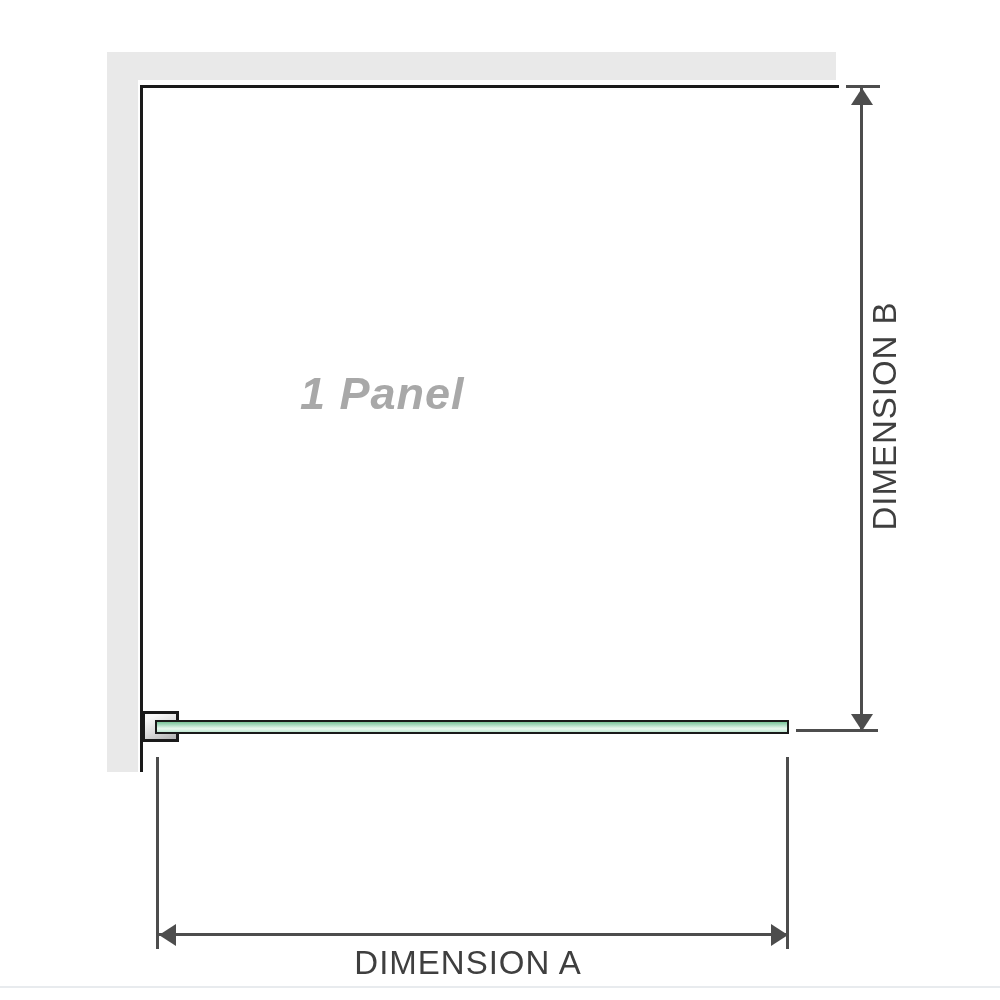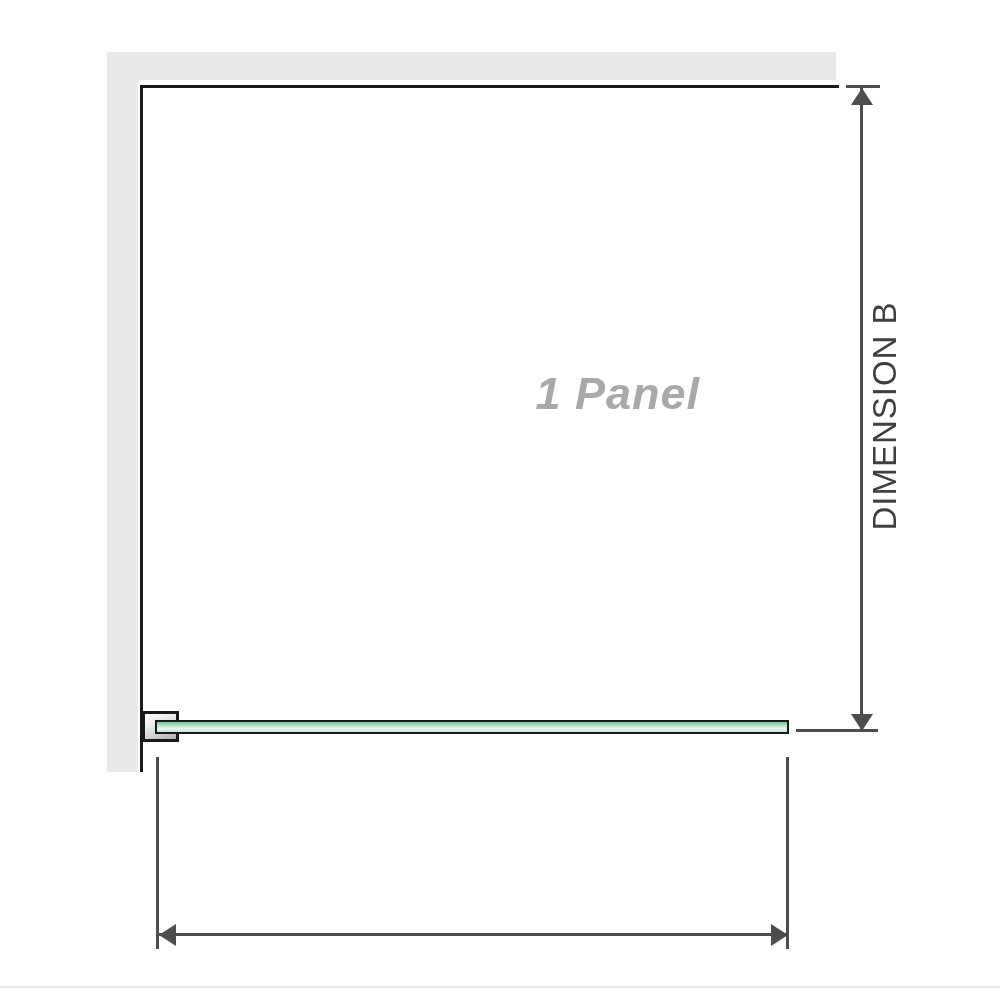--- a/index.html
+++ b/index.html
@@ -51,7 +51,7 @@
   .tri-right{left:771px;top:924px;border-top:11px solid transparent;border-bottom:11px solid transparent;border-left:17px solid var(--dim);}
   
   .panel-label{
-    left:300px;top:368px;width:400px;text-align:right;
+    left:300px;top:368px;width:400px;text-align:left;
     font-size:45px;font-style:italic;font-weight:bold;color:var(--panel-label);
     letter-spacing:1px;
   }

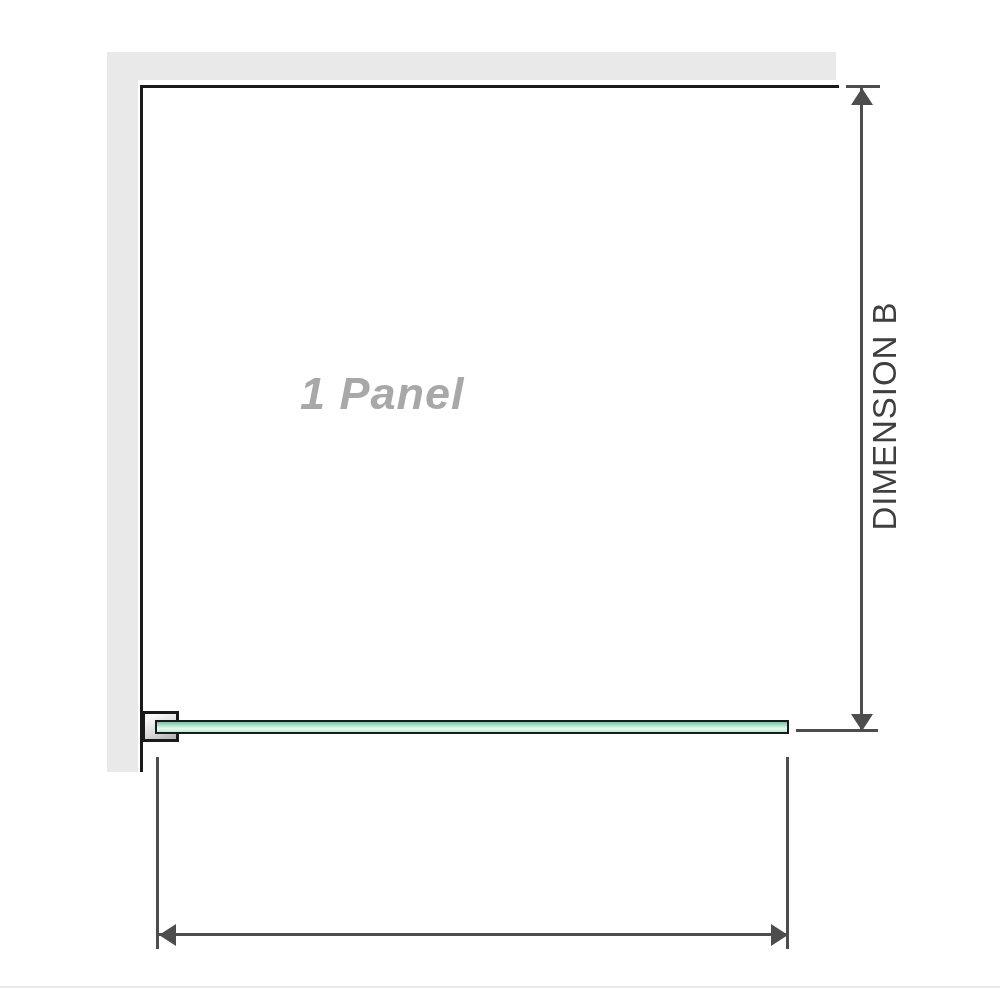--- a/index.html
+++ b/index.html
@@ -92,6 +92,7 @@
   <div class="abs dim dima-line"></div>
   <div class="abs tri tri-left"></div>
   <div class="abs tri tri-right"></div>
+  <div class="abs dima-label">DIMENSION A</div>
 
   <div class="abs panel-label">1 Panel</div>
 

